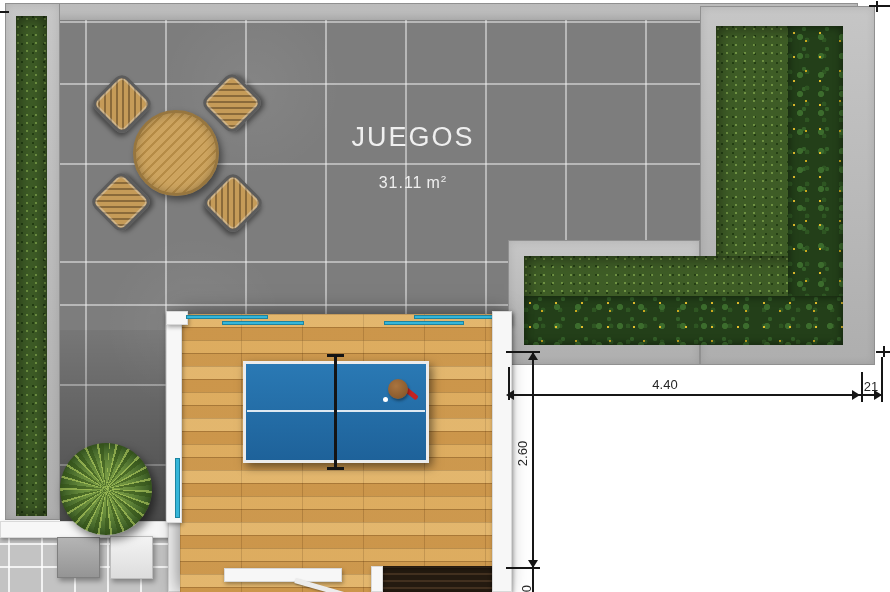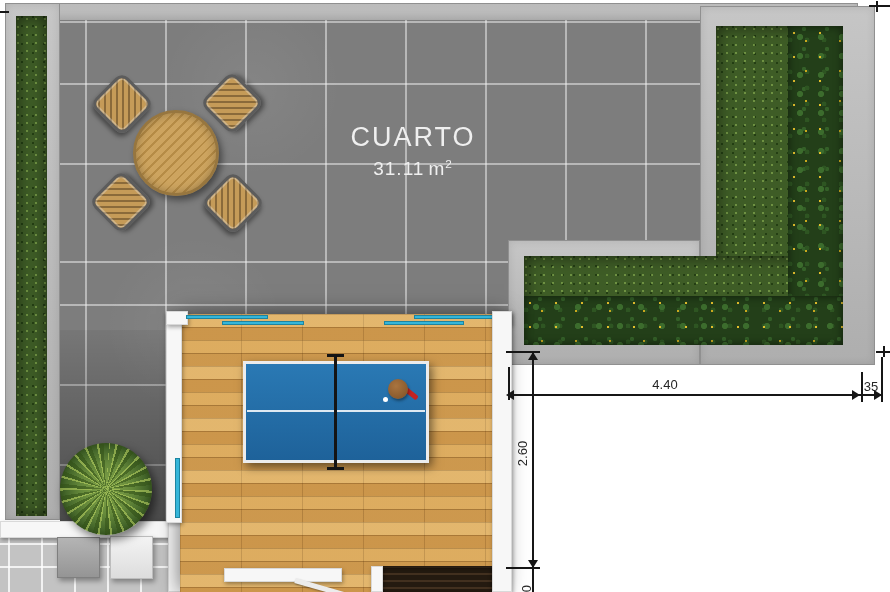--- a/index.html
+++ b/index.html
@@ -165,7 +165,7 @@
   <div class="dline" style="left:883px;top:346px;width:2px;height:11px;"></div>
 
   <div class="roomlabel" style="left:303px;top:122px;width:220px;color:#efefef;">
-    <div style="position:static;font-size:27px;letter-spacing:2px;">CUARTO</div>
+    <div style="position:static;font-size:27px;letter-spacing:2px;">JUEGOS</div>
     <div style="position:static;font-size:19px;margin-top:4px;text-align:center;">
       <span style="position:static;">31.11</span><span class="unit" style="position:static;">m</span><sup style="position:static;">2</sup>
     </div>

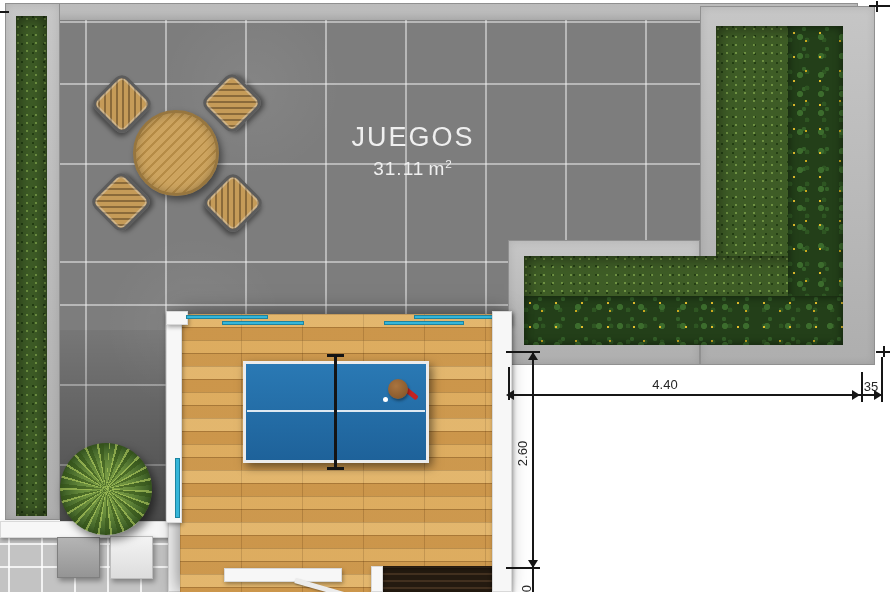--- a/index.html
+++ b/index.html
@@ -166,7 +166,7 @@
 
   <div class="roomlabel" style="left:303px;top:122px;width:220px;color:#efefef;">
     <div style="position:static;font-size:27px;letter-spacing:2px;">JUEGOS</div>
-    <div style="position:static;font-size:19px;margin-top:4px;text-align:center;">
+    <div style="position:static;font-size:16px;margin-top:20px;text-align:center;">
       <span style="position:static;">31.11</span><span class="unit" style="position:static;">m</span><sup style="position:static;">2</sup>
     </div>
   </div>

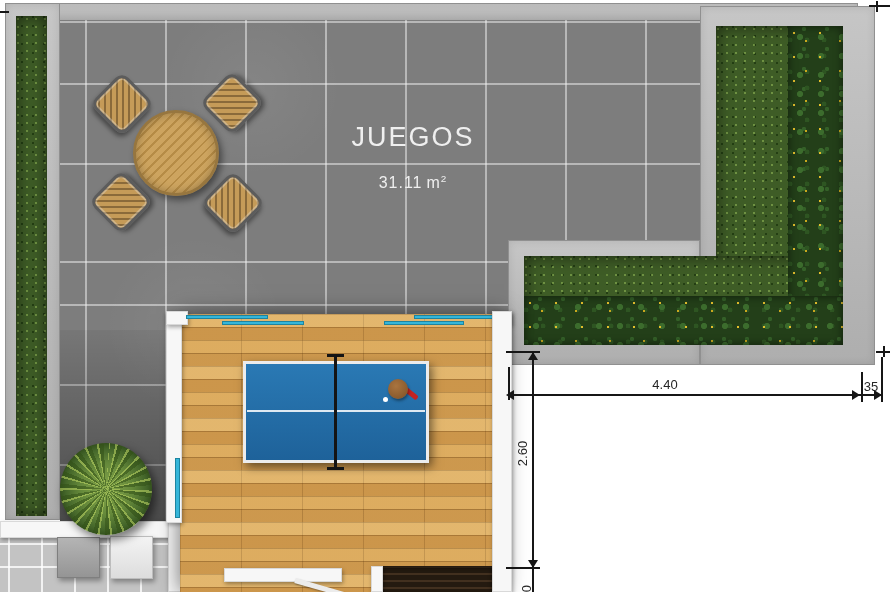--- a/index.html
+++ b/index.html
@@ -148,7 +148,7 @@
   <div class="arr arr-r" style="left:852px;top:390px;"></div>
   <div class="arr arr-r" style="left:874px;top:390px;"></div>
   <div class="dimtext" style="left:605px;top:377px;width:120px;">4.40</div>
-  <div class="dimtext" style="left:859px;top:379px;width:24px;">35</div>
+  <div class="dimtext" style="left:859px;top:379px;width:24px;">21</div>
 
   <div class="dline" style="left:532px;top:352px;width:2px;height:240px;"></div>
   <div class="dline" style="left:506px;top:351px;width:34px;height:2px;"></div>

